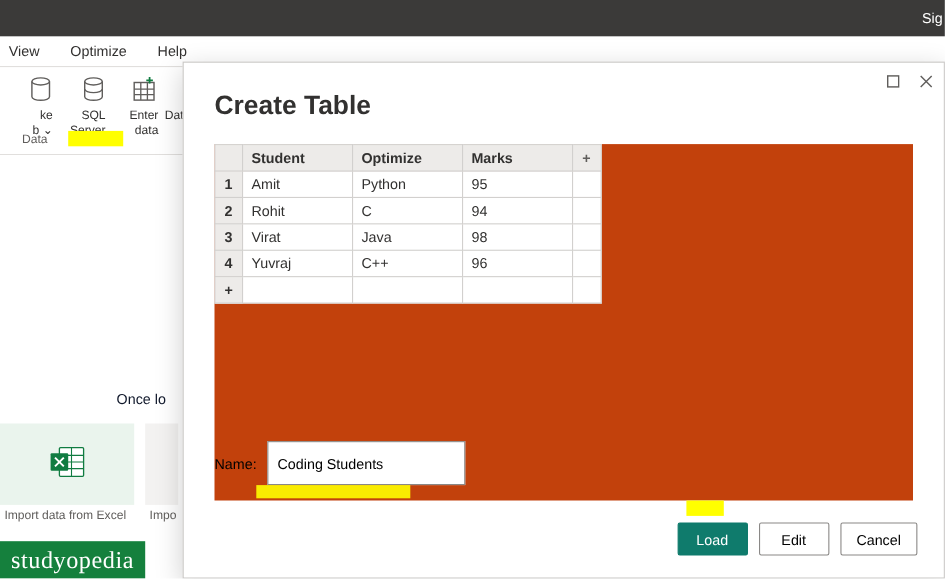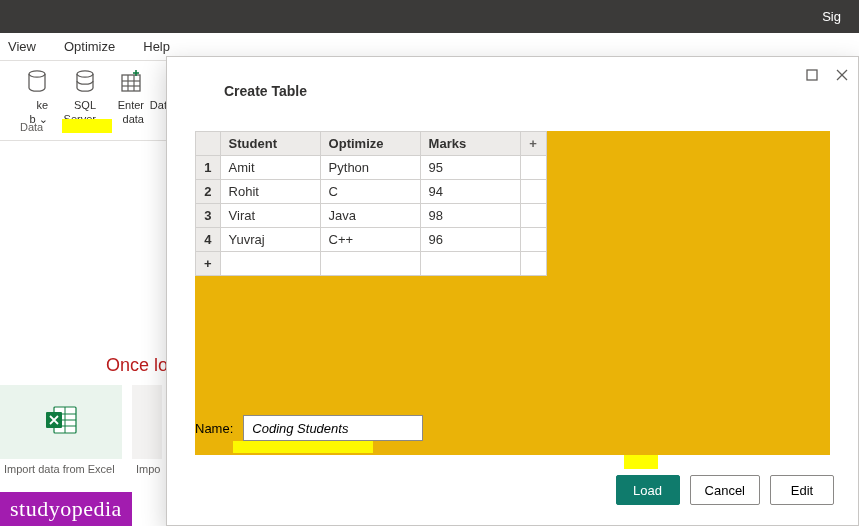--- a/index.html
+++ b/index.html
@@ -10,7 +10,7 @@
   .search-box { margin-left: 210px; width: 400px; height: 24px; background: #605e5c; border-radius: 2px; display: flex; align-items: center; padding: 0 8px; gap: 8px; }
   .search-icon svg { display: block; }
   .search-ph { color: #e1dfdd; font-size: 13px; flex: 1; }
-  .sign { margin-left: auto; margin-right: 18px; color: #fff; font-size: 13px; }
+  .sign { margin-left: auto; margin-right: 2px; color: #fff; font-size: 13px; }
 
   
   .menu-row { height: 28px; display: flex; align-items: center; gap: 28px; padding: 0 8px; border-bottom: 1px solid #e1dfdd; font-size: 13px; color: #323130; }

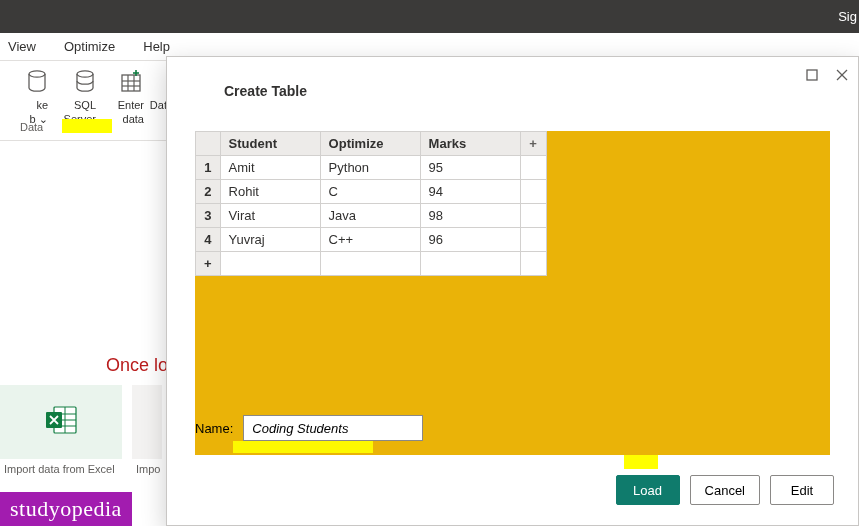--- a/index.html
+++ b/index.html
@@ -36,7 +36,7 @@
   
   .dialog { position: absolute; left: 166px; top: 56px; right: 0; bottom: 0; background: #fff; border: 1px solid #c8c6c4; box-shadow: 0 8px 24px rgba(0,0,0,0.2); }
   .dlg-ctrls { position: absolute; right: 10px; top: 10px; display: flex; gap: 18px; color: #605e5c; }
-  .dlg-title { position: absolute; left: 28px; top: 26px; font-size: 14px; font-weight: 600; color: #323130; margin-left: 29px; }
+  .dlg-title { position: absolute; left: 28px; top: 26px; font-size: 24px; font-weight: 600; color: #323130; }
   .dlg-body { position: absolute; left: 28px; top: 74px; right: 28px; bottom: 70px; background: #eab308; }
 
   .grid { background: #fff; border-collapse: collapse; font-size: 13px; color: #323130; }

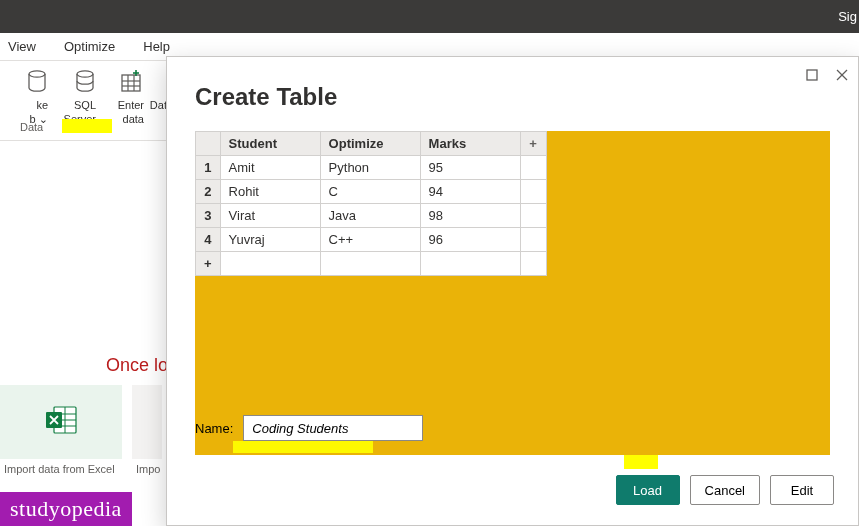--- a/index.html
+++ b/index.html
@@ -37,7 +37,7 @@
   .dialog { position: absolute; left: 166px; top: 56px; right: 0; bottom: 0; background: #fff; border: 1px solid #c8c6c4; box-shadow: 0 8px 24px rgba(0,0,0,0.2); }
   .dlg-ctrls { position: absolute; right: 10px; top: 10px; display: flex; gap: 18px; color: #605e5c; }
   .dlg-title { position: absolute; left: 28px; top: 26px; font-size: 24px; font-weight: 600; color: #323130; }
-  .dlg-body { position: absolute; left: 28px; top: 74px; right: 28px; bottom: 70px; background: #eab308; }
+  .dlg-body { position: absolute; left: 28px; top: 74px; right: 28px; bottom: 70px; background: #c2410c; }
 
   .grid { background: #fff; border-collapse: collapse; font-size: 13px; color: #323130; }
   .grid th, .grid td { border: 1px solid #d2d0ce; padding: 4px 8px; text-align: left; height: 22px; }

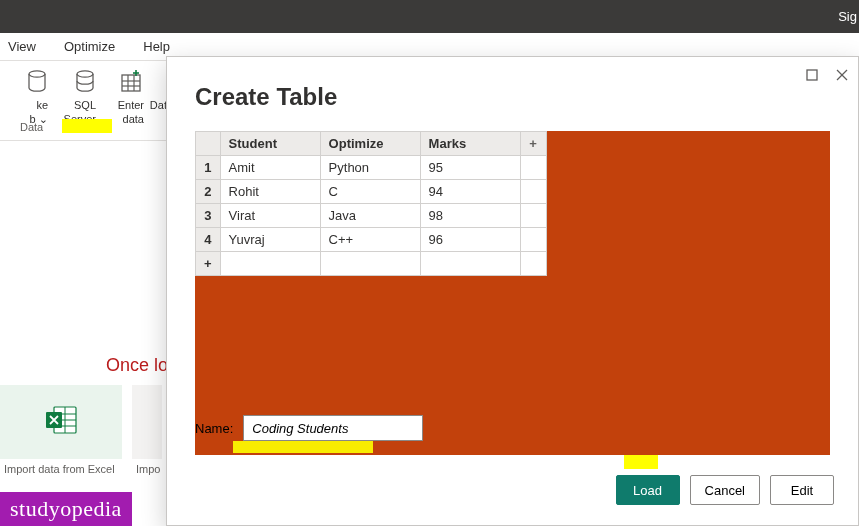--- a/index.html
+++ b/index.html
@@ -24,7 +24,7 @@
 
   
   .canvas { position: absolute; left: 0; top: 141px; right: 0; bottom: 0; background: #fff; }
-  .once { position: absolute; left: 106px; top: 214px; font-size: 18px; color: #b91c1c; }
+  .once { position: absolute; left: 106px; top: 214px; font-size: 13px; color: #0f172a; }
   .card { position: absolute; left: 0; top: 244px; width: 122px; height: 74px; background: #eaf4ed; display: flex; align-items: center; justify-content: center; }
   .card-label { position: absolute; left: 4px; top: 322px; font-size: 11px; color: #605e5c; }
   .card2 { position: absolute; left: 132px; top: 244px; width: 30px; height: 74px; background: #f3f2f1; }

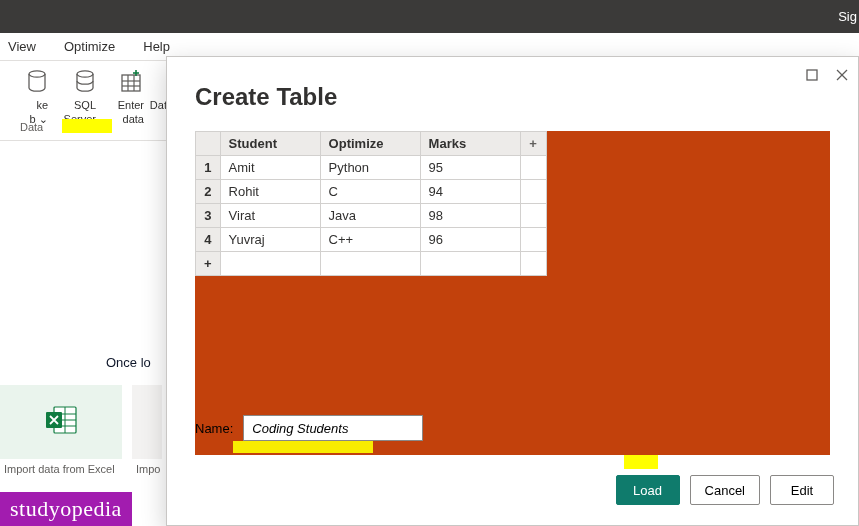--- a/index.html
+++ b/index.html
@@ -49,7 +49,7 @@
   .col-marks { width: 100px; }
 
   .name-row { position: absolute; left: 28px; bottom: 84px; display: flex; align-items: center; gap: 10px; font-size: 13px; }
-  .name-input { width: 180px; height: 26px; border: 1px solid #8a8886; padding: 0 8px; font-size: 13px; font-style: italic; }
+  .name-input { width: 180px; height: 40px; border: 1px solid #8a8886; padding: 0 8px; font-size: 13px; }
   .name-hl { position: absolute; left: 66px; bottom: 72px; width: 140px; height: 12px; background: #ffff00; z-index: -0; opacity: 0.9; }
   .load-hl { position: absolute; right: 200px; bottom: 56px; width: 34px; height: 14px; background: #ffff00; }
 

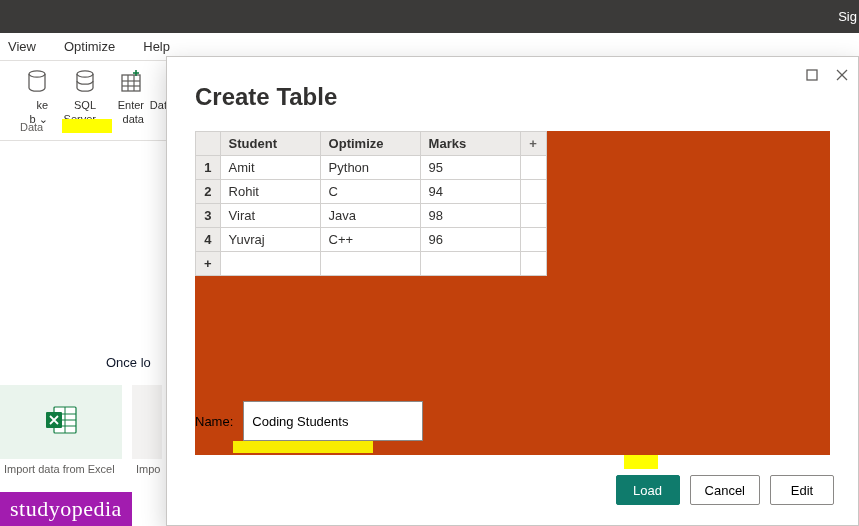--- a/index.html
+++ b/index.html
@@ -215,8 +215,8 @@
 
   <div class="dlg-buttons">
     <button class="btn primary">Load</button>
+    <button class="btn">Edit</button>
     <button class="btn">Cancel</button>
-    <button class="btn">Edit</button>
   </div>
 </div>
 

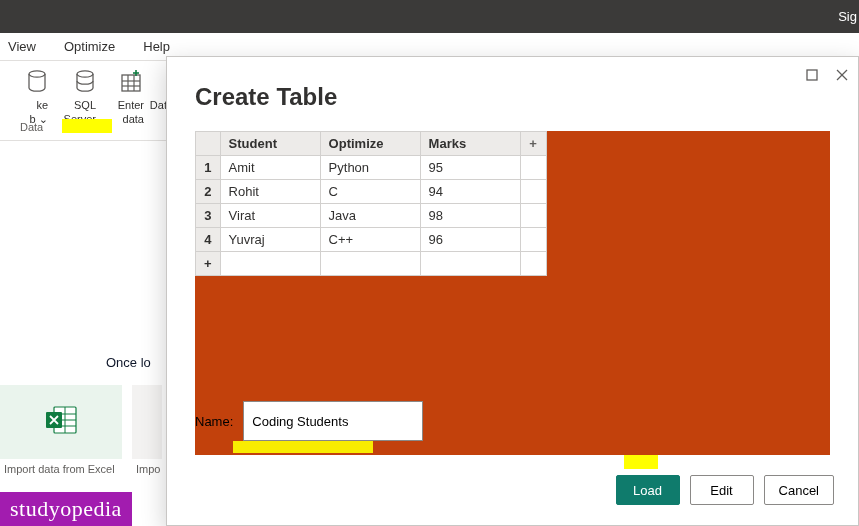--- a/index.html
+++ b/index.html
@@ -31,7 +31,7 @@
   .card2-label { position: absolute; left: 136px; top: 322px; font-size: 11px; color: #605e5c; }
 
   
-  .watermark { position: absolute; left: 0; bottom: 0; background: #a21caf; color: #fff; padding: 4px 10px; font-family: Georgia, serif; font-size: 22px; letter-spacing: 0.5px; }
+  .watermark { position: absolute; left: 0; bottom: 0; background: #15803d; color: #fff; padding: 4px 10px; font-family: Georgia, serif; font-size: 22px; letter-spacing: 0.5px; }
 
   
   .dialog { position: absolute; left: 166px; top: 56px; right: 0; bottom: 0; background: #fff; border: 1px solid #c8c6c4; box-shadow: 0 8px 24px rgba(0,0,0,0.2); }

